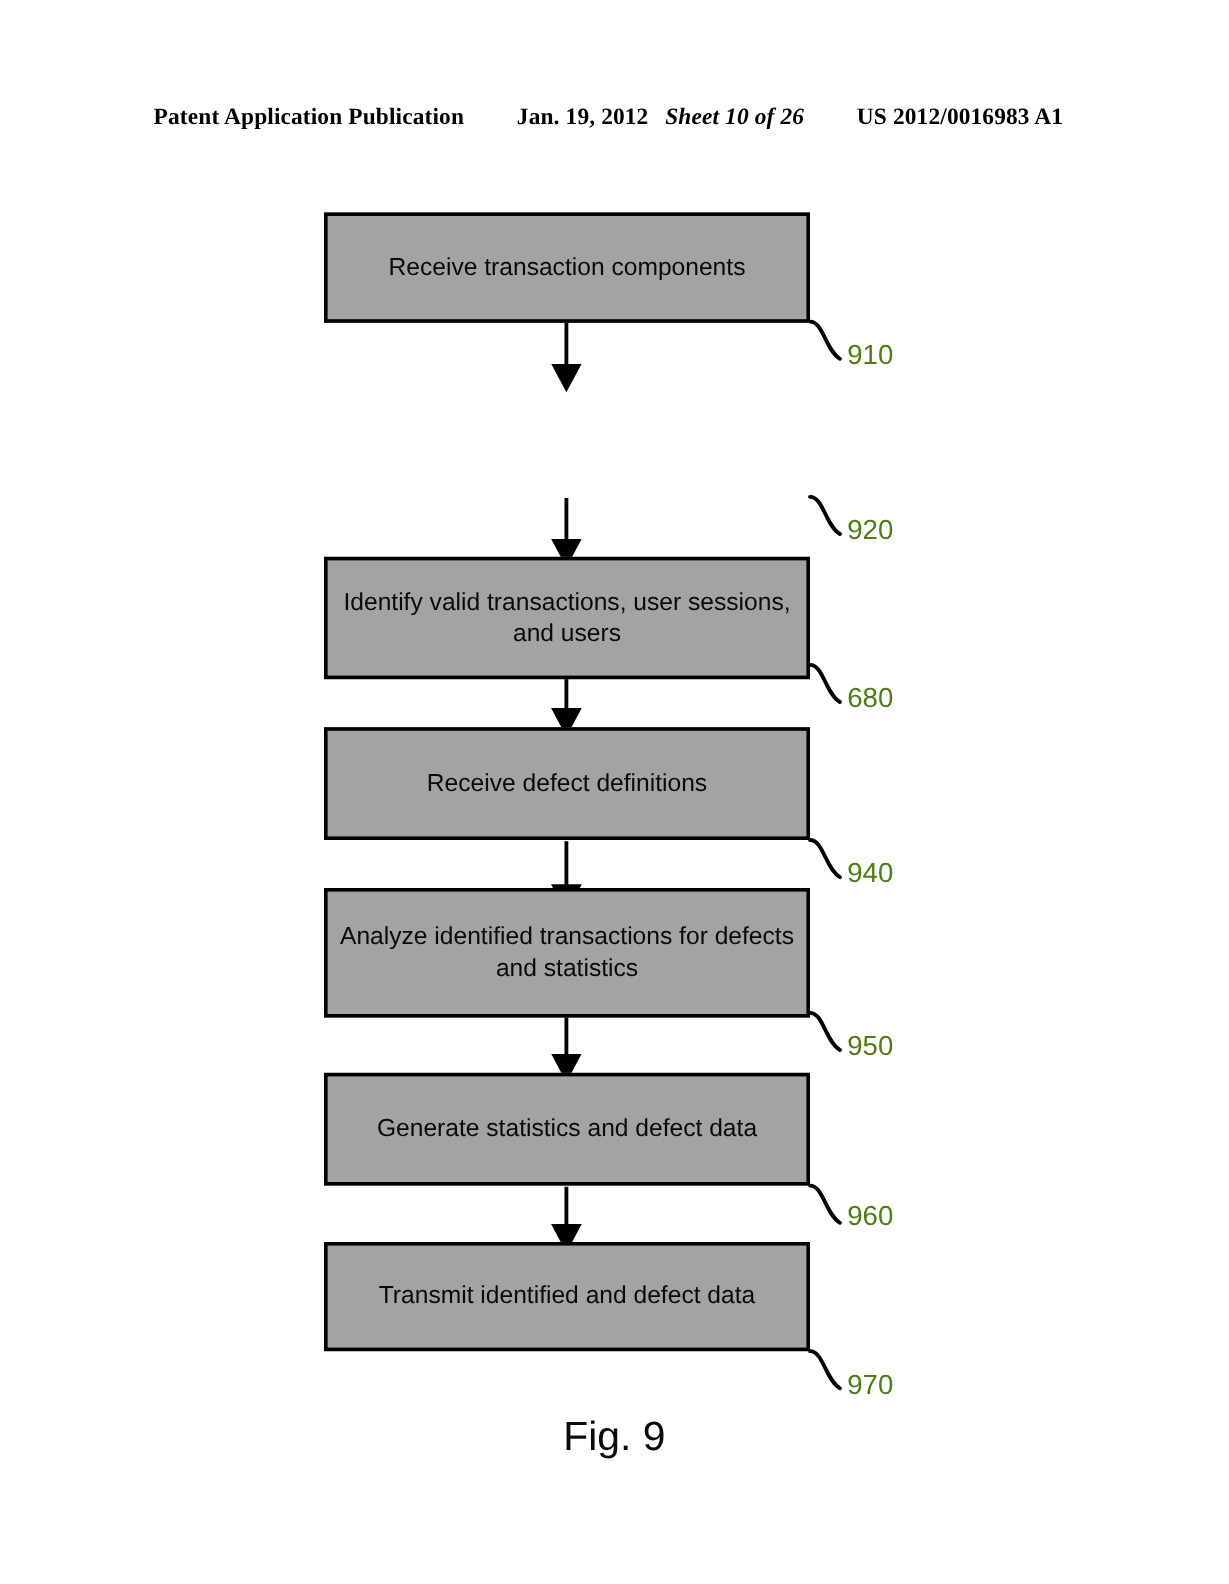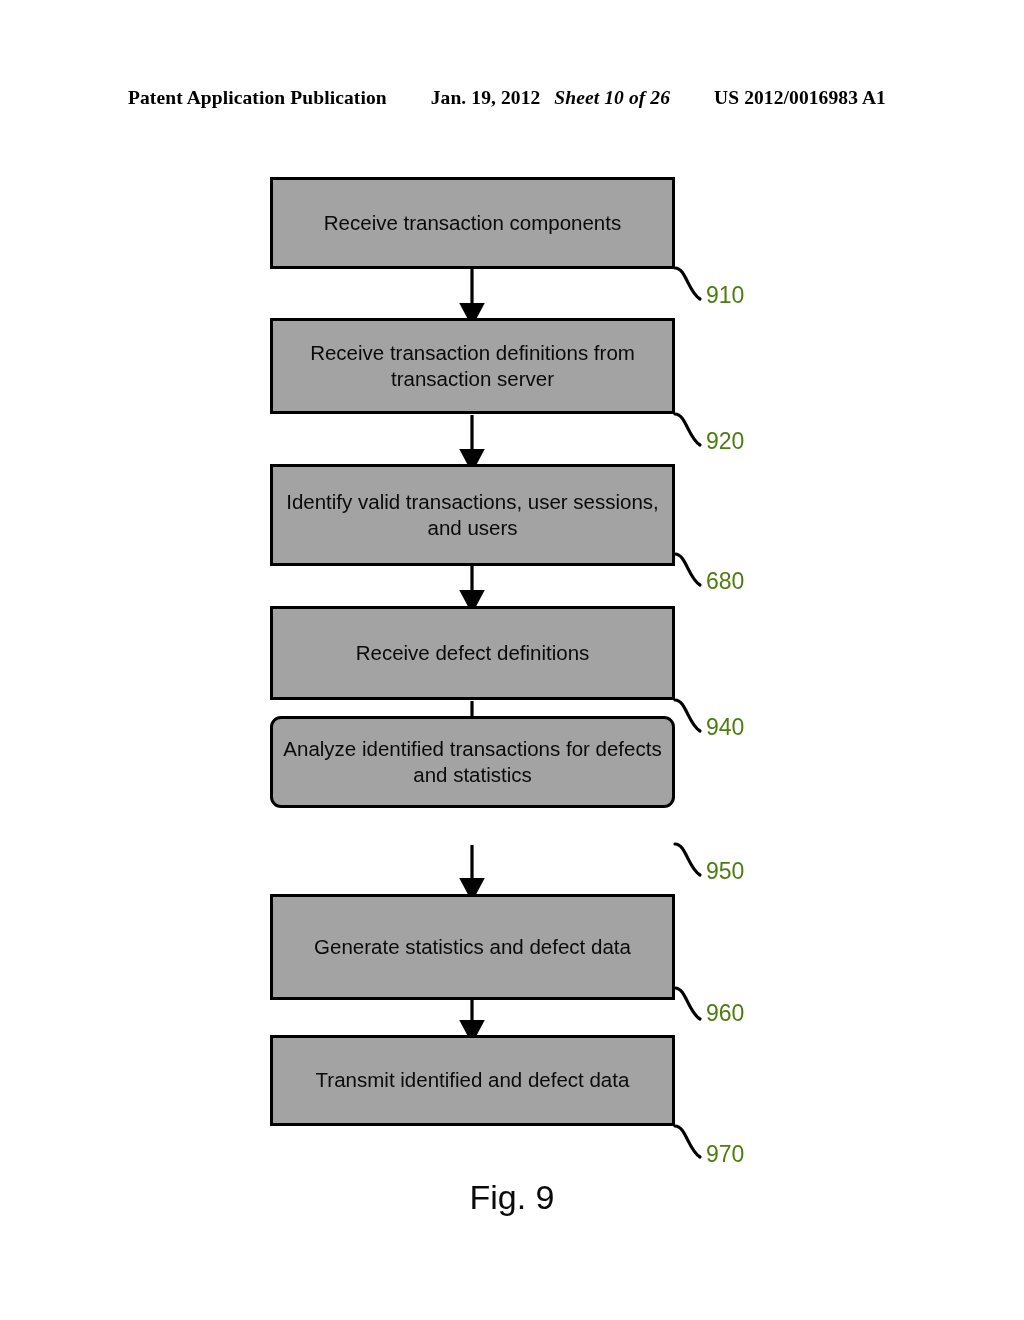--- a/index.html
+++ b/index.html
@@ -133,9 +133,6 @@
   </div>
   <div class="ref-num" style="left:706px; top:282px;">910</div>
 
-  <div class="flow-box" style="left:270px; top:318px; width:405px; height:96px;">
-    <span class="box-label">Receive transaction definitions from transaction server</span>
-  </div>
   <div class="ref-num" style="left:706px; top:428px;">920</div>
 
   <div class="flow-box" style="left:270px; top:464px; width:405px; height:102px;">

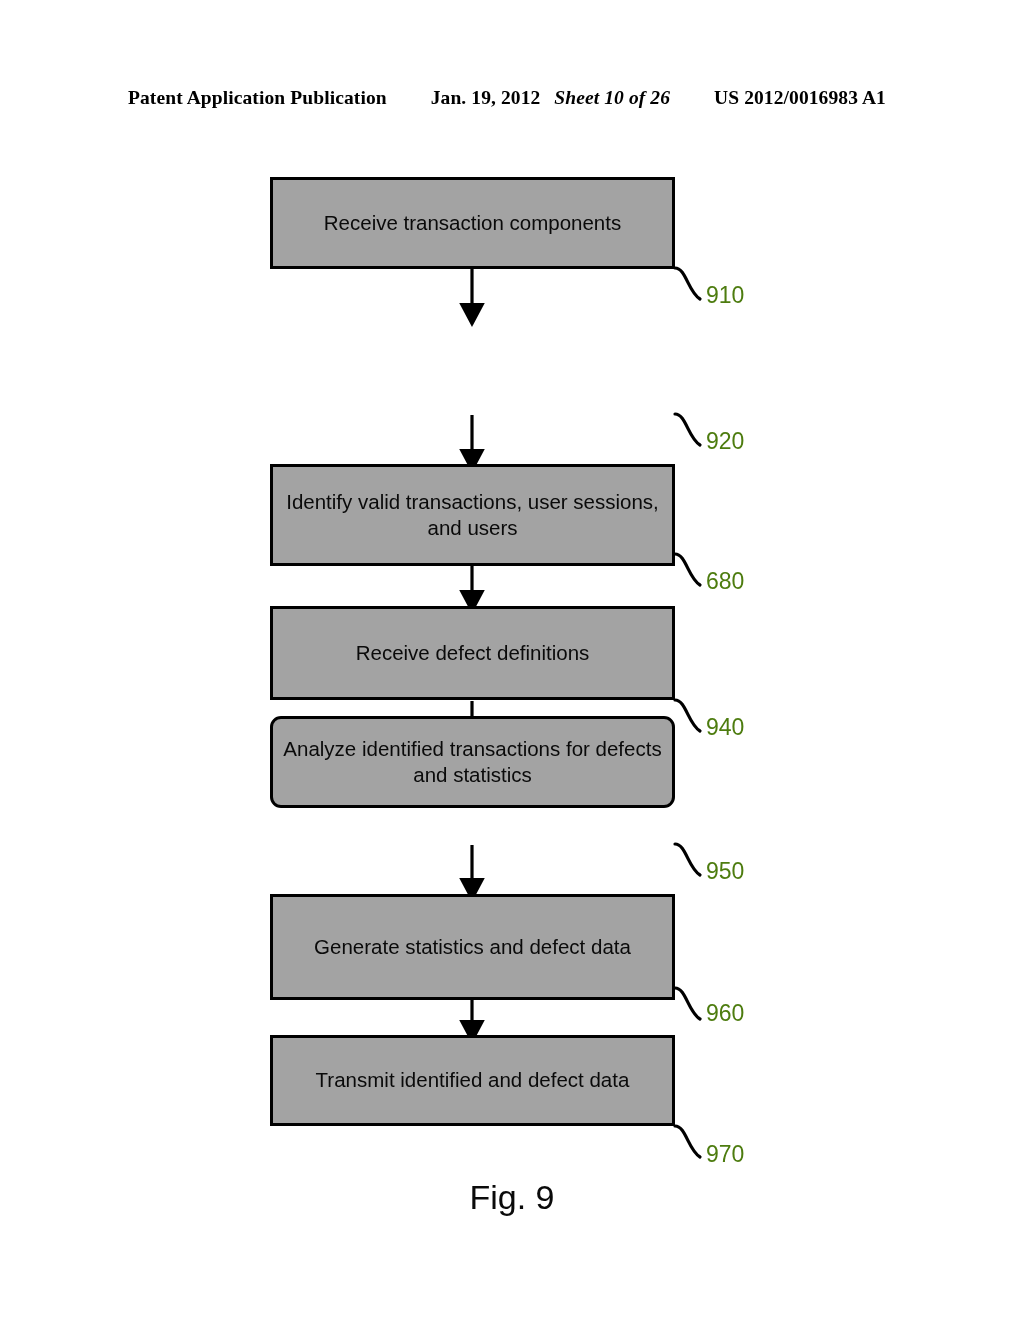--- a/index.html
+++ b/index.html
@@ -145,7 +145,7 @@
   </div>
   <div class="ref-num" style="left:706px; top:714px;">940</div>
 
-  <div class="flow-box" style="left:270px; top:716px; width:405px; height:92px;border-radius:11px;">
+  <div class="flow-box" style="left:270px; top:740px; width:405px; height:108px;">
     <span class="box-label">Analyze identified transactions for defects and statistics</span>
   </div>
   <div class="ref-num" style="left:706px; top:858px;">950</div>

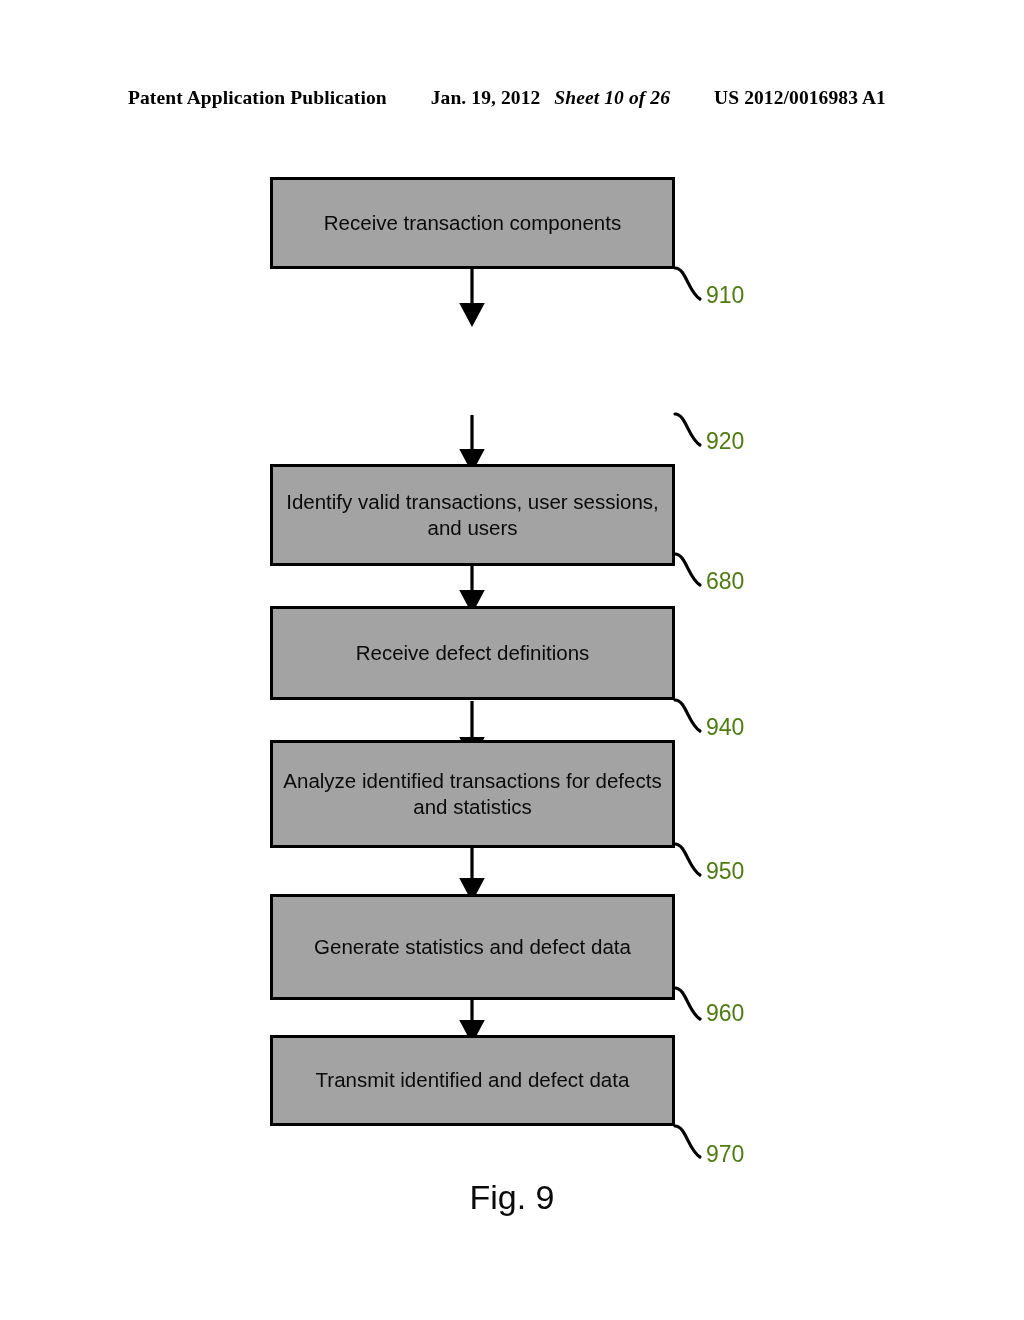--- a/index.html
+++ b/index.html
@@ -150,7 +150,7 @@
   </div>
   <div class="ref-num" style="left:706px; top:858px;">950</div>
 
-  <div class="flow-box" style="left:270px; top:894px; width:405px; height:106px;">
+  <div class="flow-box" style="left:270px; top:894px; width:405px; height:94px;">
     <span class="box-label">Generate statistics and defect data</span>
   </div>
   <div class="ref-num" style="left:706px; top:1000px;">960</div>

